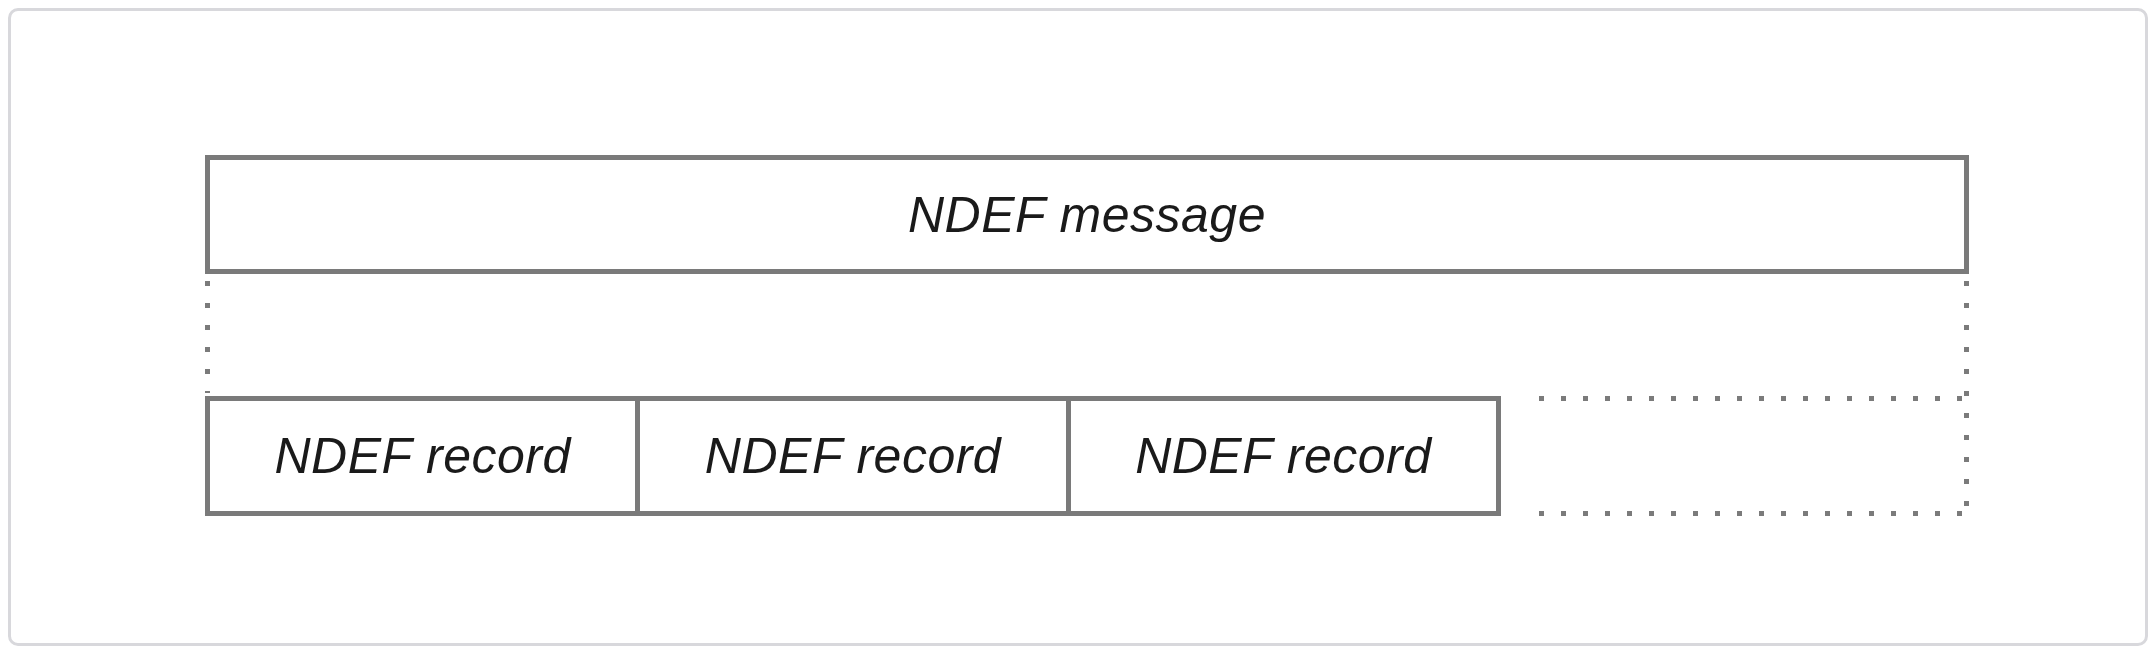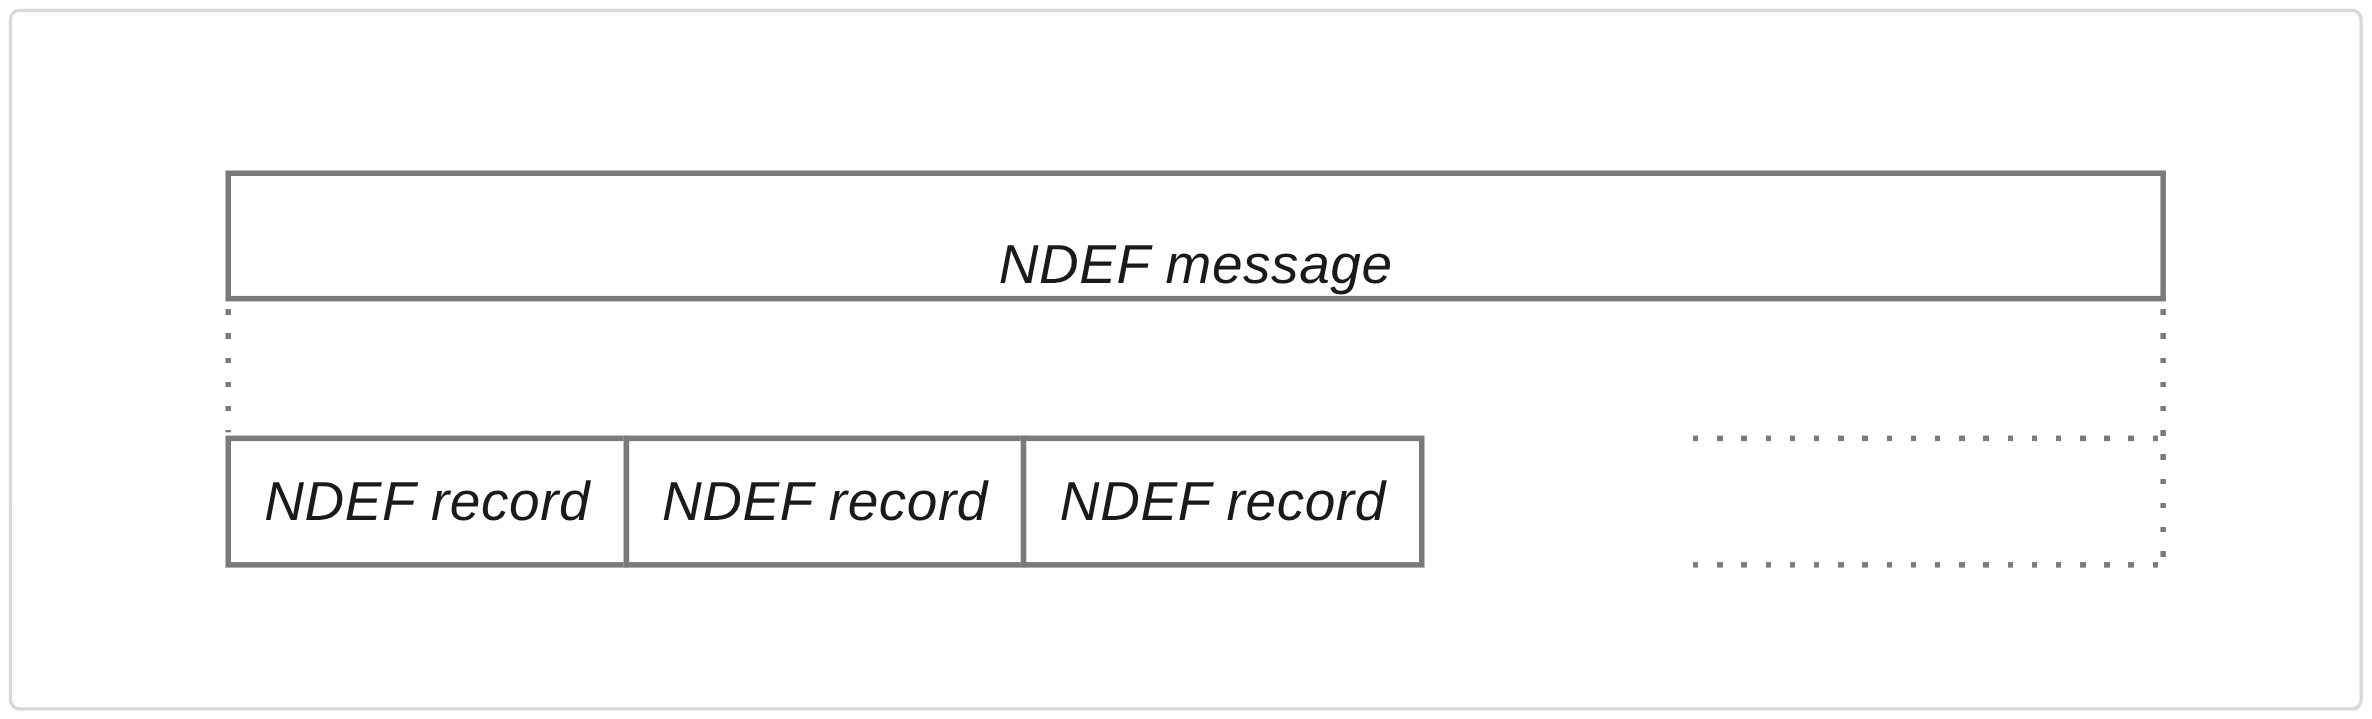--- a/index.html
+++ b/index.html
@@ -29,7 +29,7 @@
     position:absolute;
     border:5px solid var(--box-border);
     background:var(--bg);
-    display:flex;align-items:flex-end;justify-content:center;
+    display:flex;align-items:center;justify-content:center;
     font-style:italic;
     font-size:50px;
     color:var(--text);

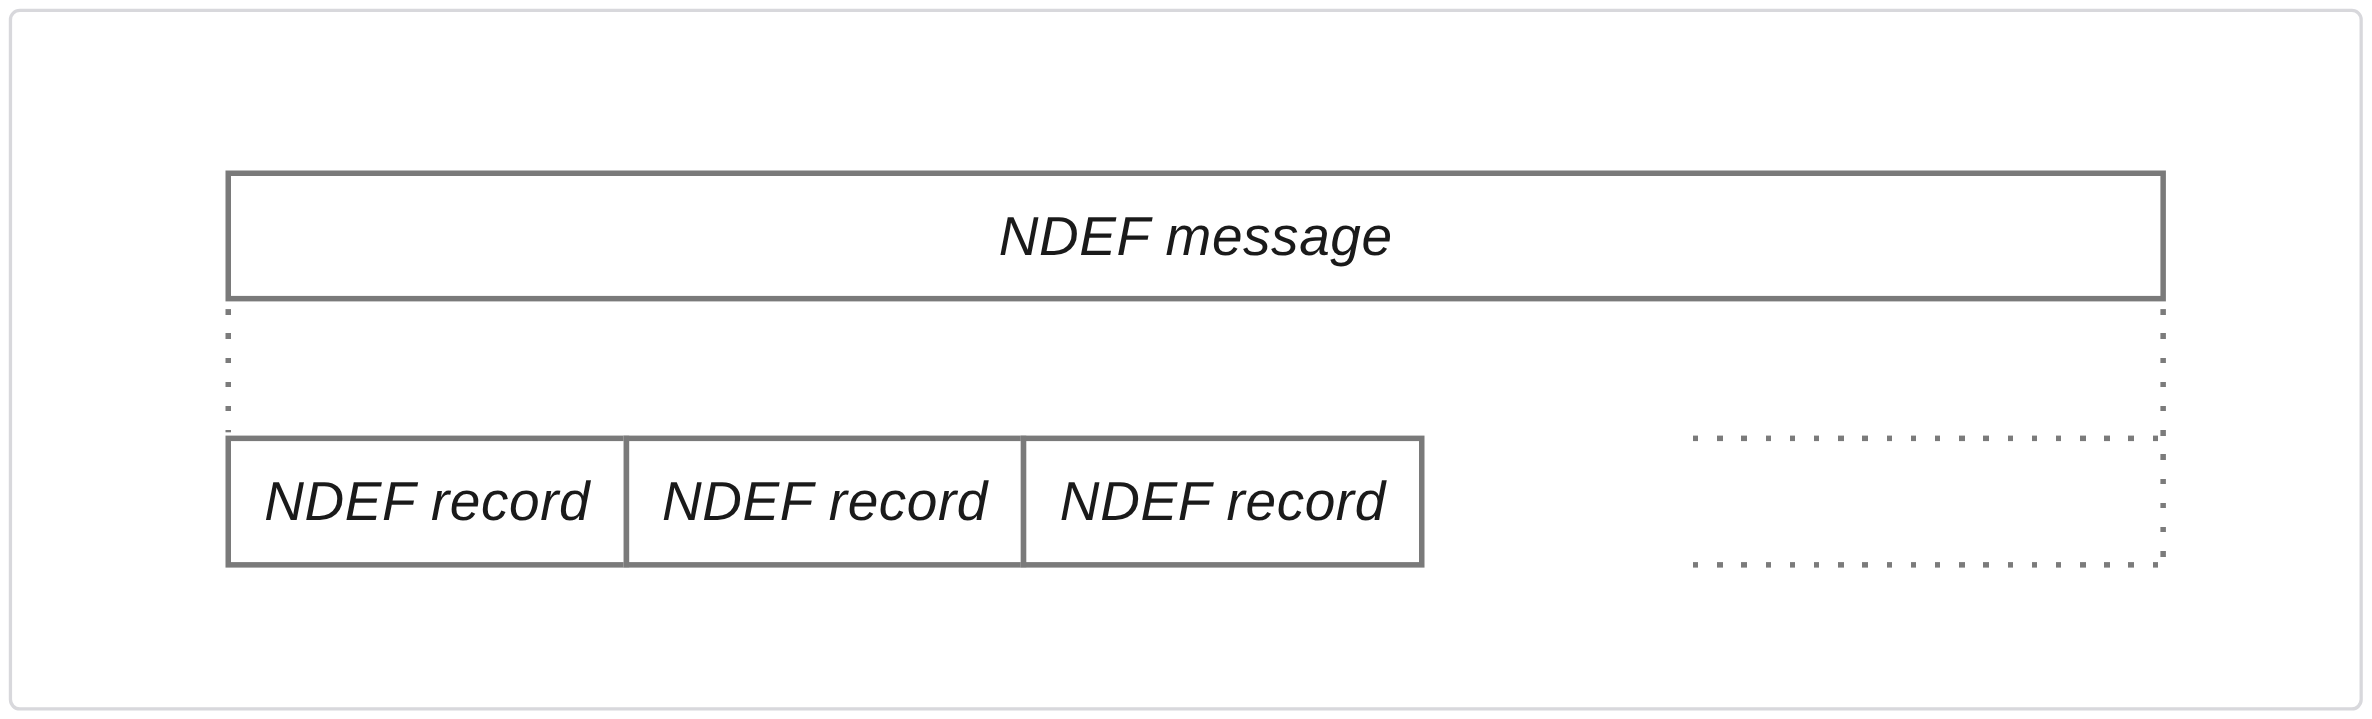--- a/index.html
+++ b/index.html
@@ -42,7 +42,7 @@
   .record-row{
     position:absolute;
     left:194px;top:385px;
-    width:1090px;height:120px;
+    width:1296px;height:120px;
     display:flex;
   }
   .record-box{

